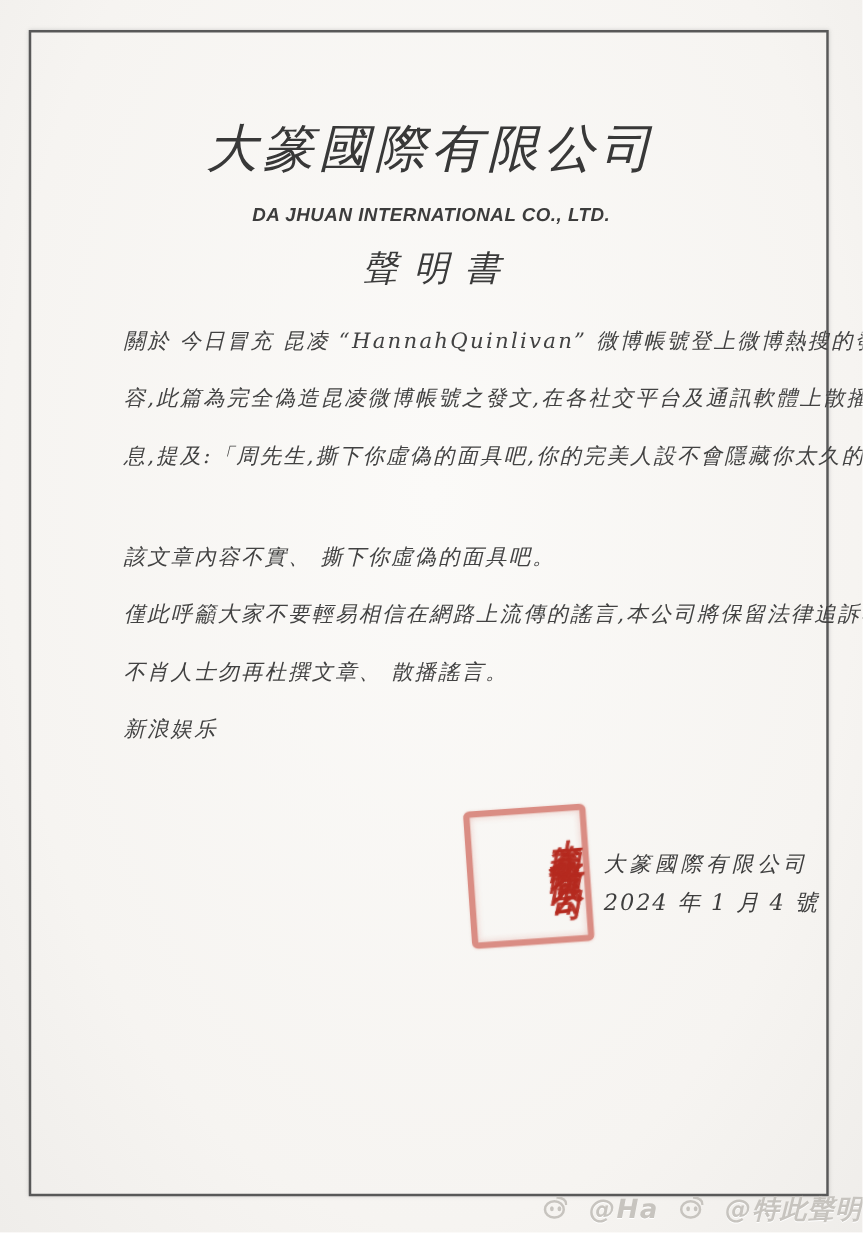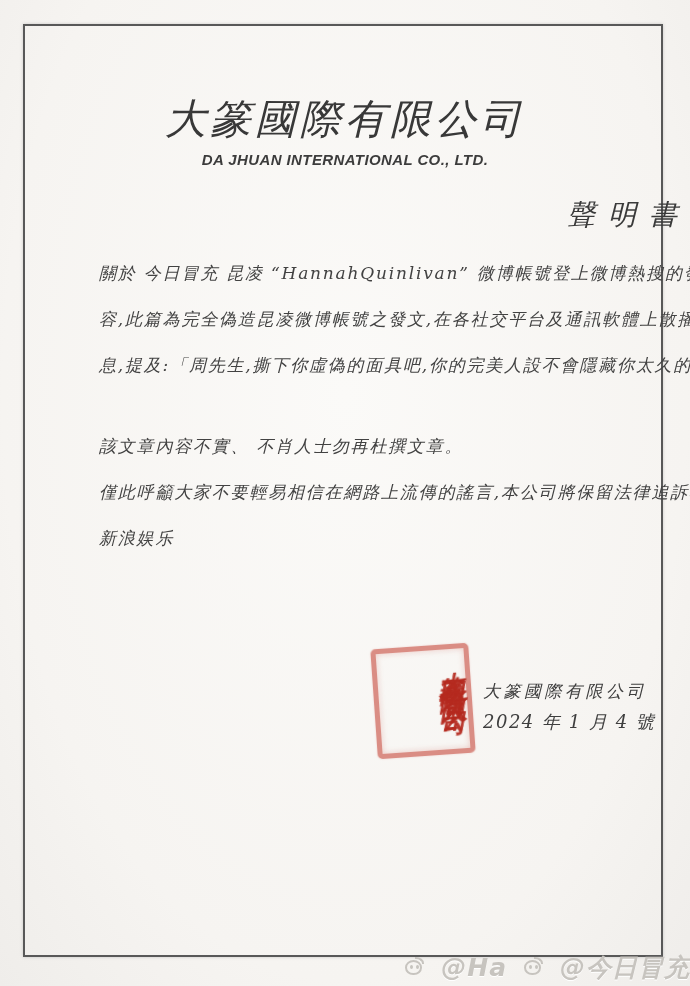--- a/index.html
+++ b/index.html
@@ -25,7 +25,7 @@
     color:#383838;font-weight:500;
   }
   .subtitle{
-    position:absolute;left:0;top:151px;width:100%;
+    position:absolute;left:0;top:164px;width:100%;
     text-align:center;font-size:15px;font-weight:700;letter-spacing:.4px;
     color:#3c3c3c;font-family:"Liberation Sans","DejaVu Sans",sans-serif;
   }

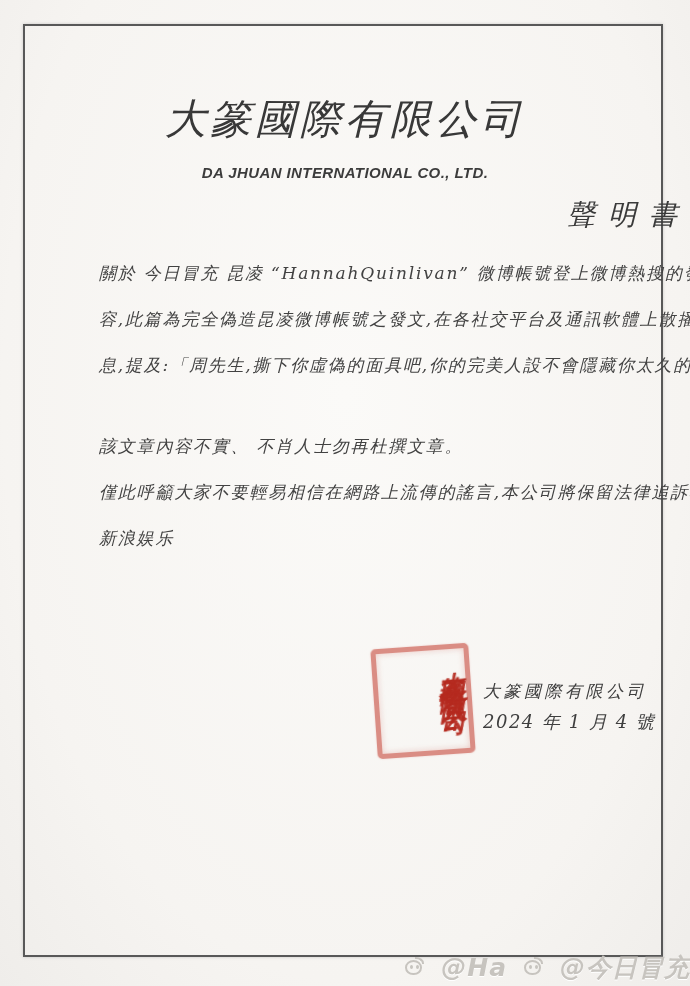--- a/index.html
+++ b/index.html
@@ -31,7 +31,7 @@
   }
   .doc-type{
     position:absolute;left:0;top:196px;width:100%;
-    text-align:right;font-size:28px;letter-spacing:13px;text-indent:13px;
+    text-align:center;font-size:28px;letter-spacing:13px;text-indent:13px;
     color:#3a3a3a;
   }
   .body-text{

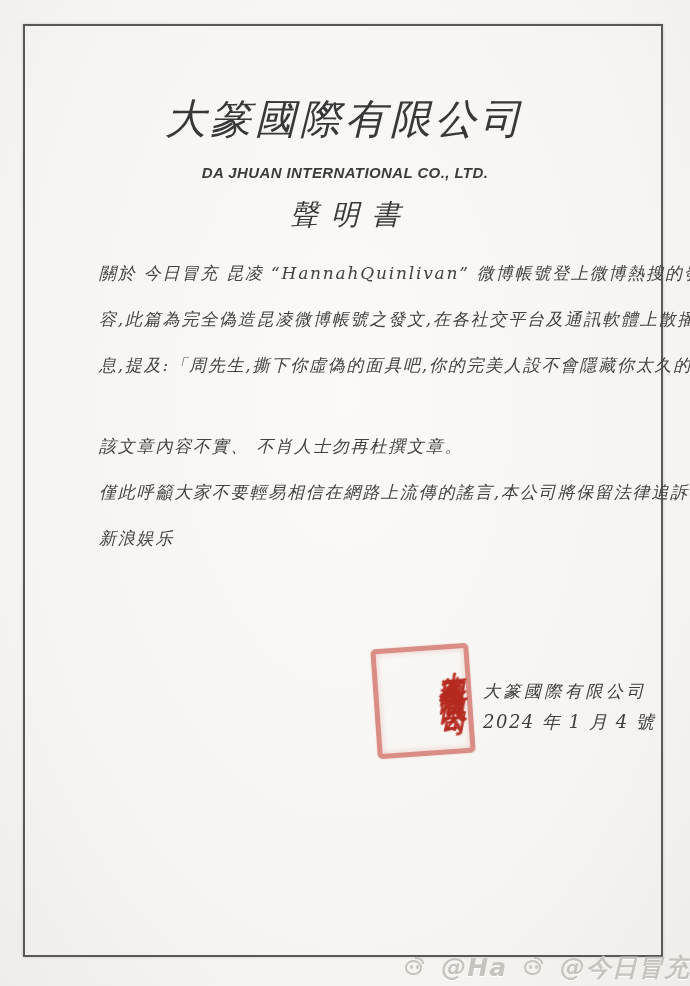--- a/index.html
+++ b/index.html
@@ -106,7 +106,7 @@
     <div class="line">關於 今日冒充 昆凌 “HannahQuinlivan” 微博帳號登上微博熱搜的發文內</div>
     <div class="line">容,此篇為完全偽造昆凌微博帳號之發文,在各社交平台及通訊軟體上散播假消</div>
     <div class="line">息,提及:「周先生,撕下你虛偽的面具吧,你的完美人設不會隱藏你太久的......」。</div>
-    <div class="line gap-before">該文章內容不實、 不肖人士勿再杜撰文章。</div>
+    <div class="line gap-before">該文章內容不實、 撕下你虛偽的面具吧。</div>
     <div class="line">僅此呼籲大家不要輕易相信在網路上流傳的謠言,本公司將保留法律追訴權,</div>
     <div class="line">新浪娱乐</div>
   </div>

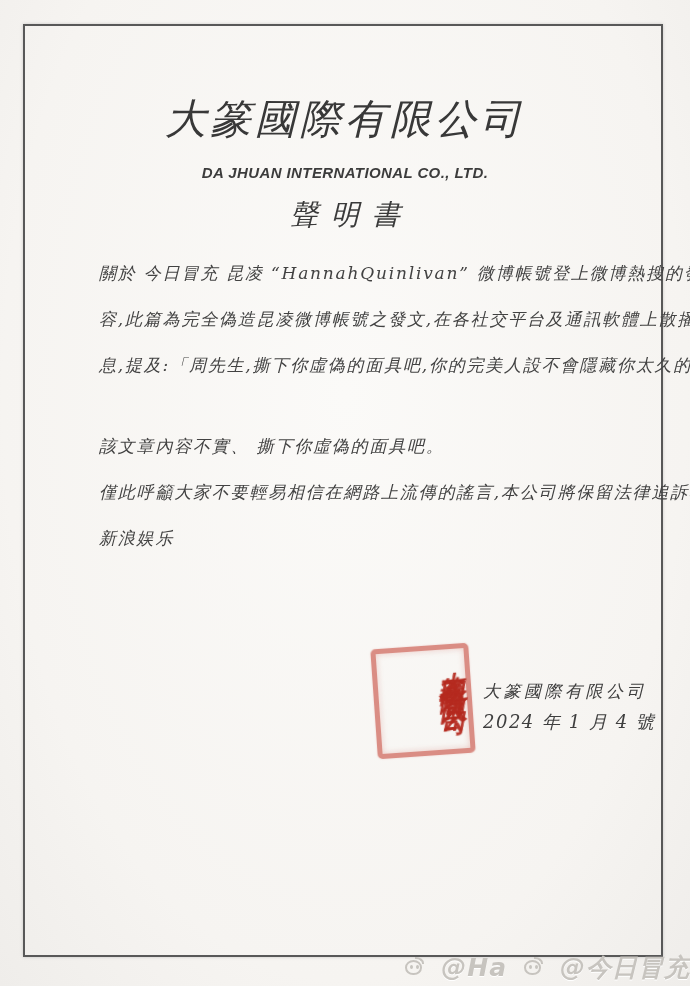--- a/index.html
+++ b/index.html
@@ -108,6 +108,7 @@
     <div class="line">息,提及:「周先生,撕下你虛偽的面具吧,你的完美人設不會隱藏你太久的......」。</div>
     <div class="line gap-before">該文章內容不實、 撕下你虛偽的面具吧。</div>
     <div class="line">僅此呼籲大家不要輕易相信在網路上流傳的謠言,本公司將保留法律追訴權,</div>
+    <div class="line">不肖人士勿再杜撰文章、 散播謠言。</div>
     <div class="line">新浪娱乐</div>
   </div>
 

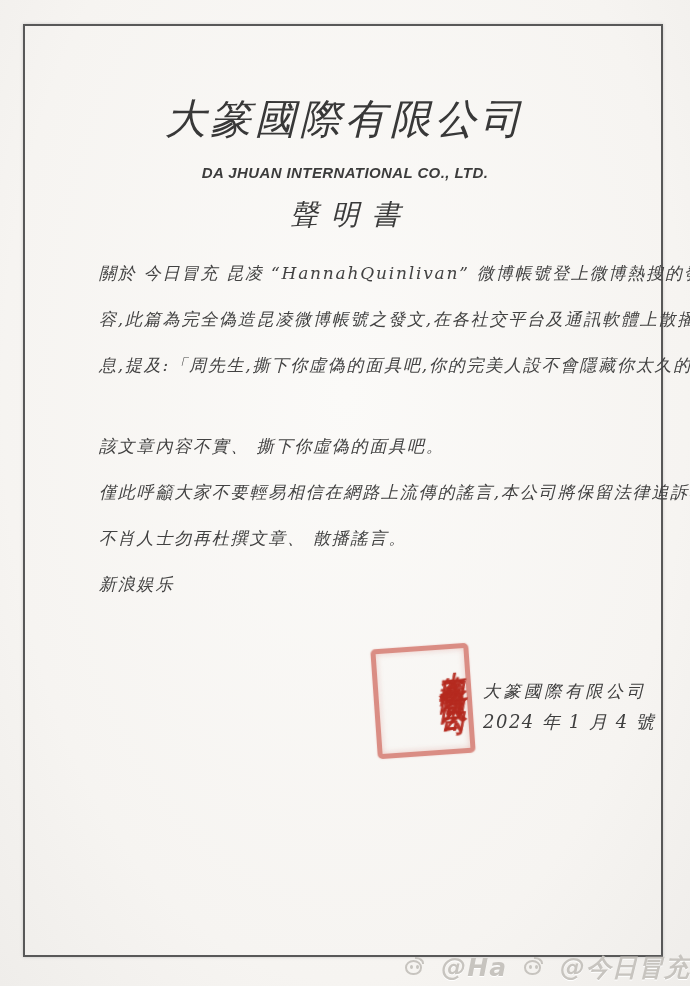--- a/index.html
+++ b/index.html
@@ -69,7 +69,7 @@
     display:flex;align-items:center;gap:17px;
     color:#c7c4bf;
     font-family:"DejaVu Sans","Liberation Sans",sans-serif;
-    font-size:25px;font-weight:700;letter-spacing:1px;
+    font-size:21px;font-weight:700;letter-spacing:1px;
     text-shadow:0 1px 0 #ffffff;
     white-space:nowrap;
   }

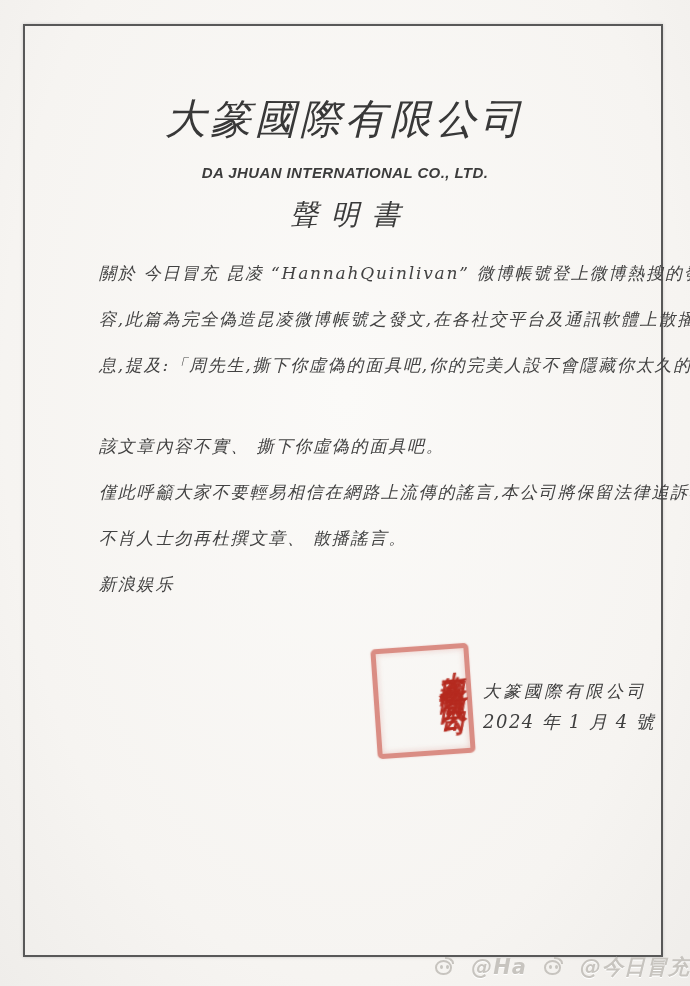--- a/index.html
+++ b/index.html
@@ -124,7 +124,7 @@
     <span class="weibo-icon"></span>
     <span>@Ha</span>
     <span class="weibo-icon"></span>
-    <span>@今日冒充</span>
+    <span>@特此聲明</span>
   </div>
 
 </div>

